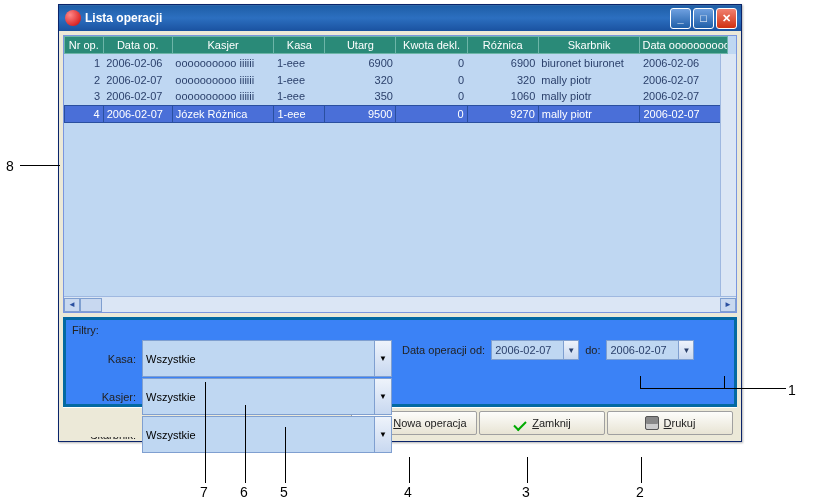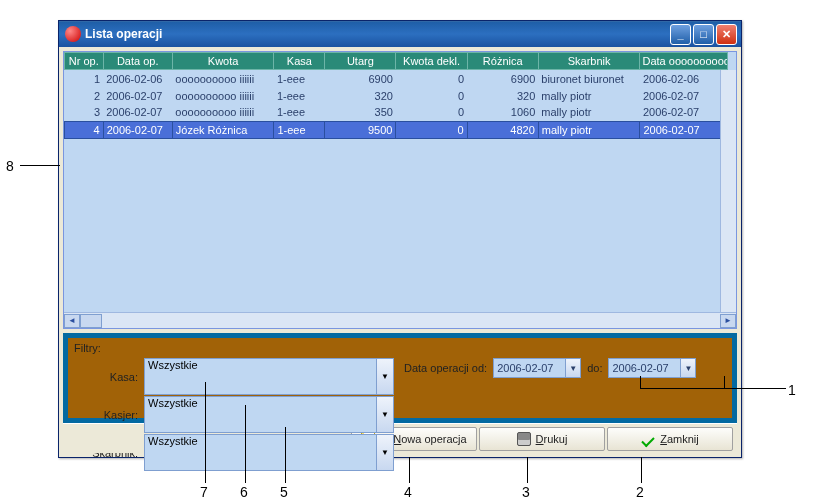--- a/index.html
+++ b/index.html
@@ -15,7 +15,7 @@
   .window {
     position: absolute;
     left: 58px;
-    top: 20px;
+    top: 4px;
     width: 684px;
     height: 438px;
     background: #ece9d8;

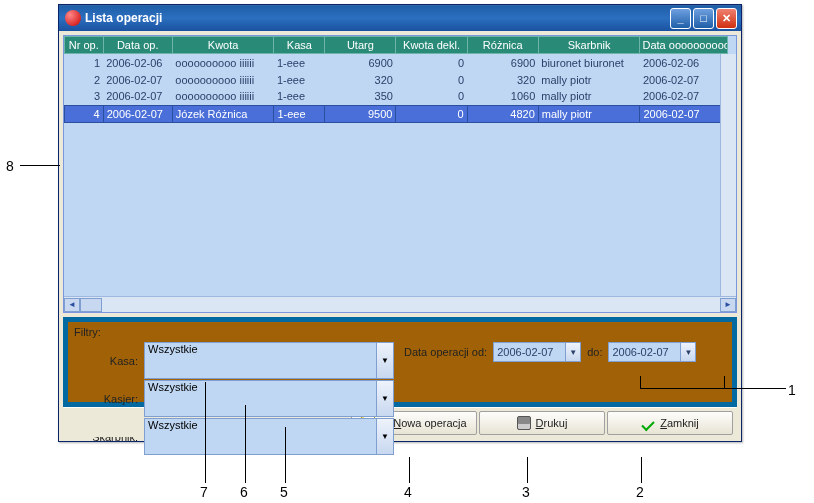--- a/index.html
+++ b/index.html
@@ -289,7 +289,7 @@
           <tr id="hdr-row">
               <th>Nr op.</th>
               <th>Data op.</th>
-              <th>Kwota</th>
+              <th>Kasjer</th>
               <th>Kasa</th>
               <th>Utarg</th>
               <th>Kwota dekl.</th>

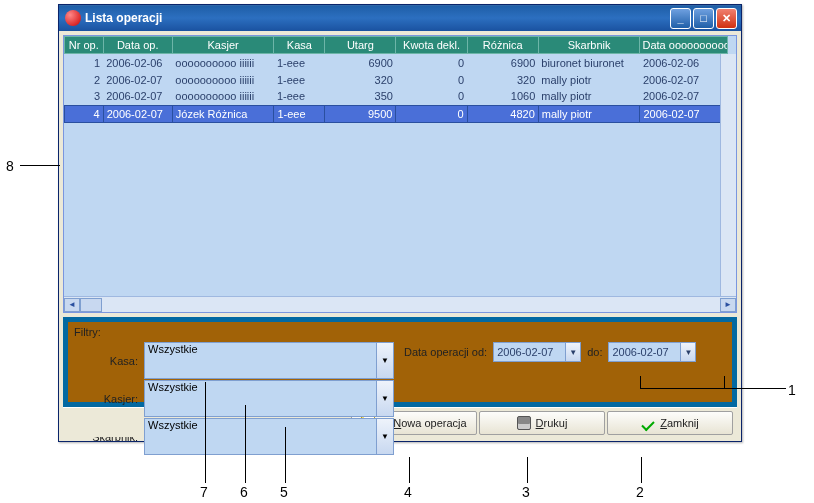--- a/index.html
+++ b/index.html
@@ -353,7 +353,7 @@
                 <td>1-eee</td>
                 <td class="txtR">9500</td>
                 <td class="txtR">0</td>
-                <td class="txtR">4820</td>
+                <td class="txtR">9270</td>
                 <td>mally piotr</td>
                 <td>2006-02-07</td>
               </tr>

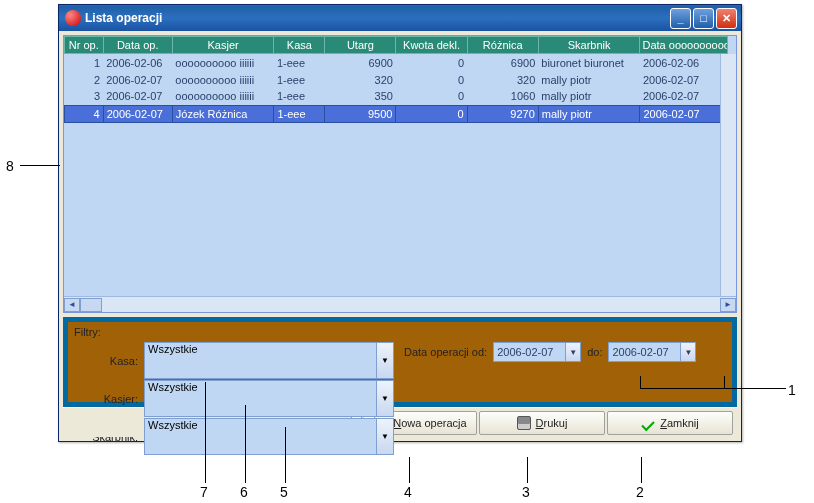--- a/index.html
+++ b/index.html
@@ -138,8 +138,8 @@
   .filters {
     margin-top: 4px;
     padding: 4px 6px 2px 6px;
-    background: #a16207;
-    border: 5px solid #0369a1;
+    background: #3b82f6;
+    border: 3px solid #0369a1;
     font-size: 11px;
     height: 90px;
   }

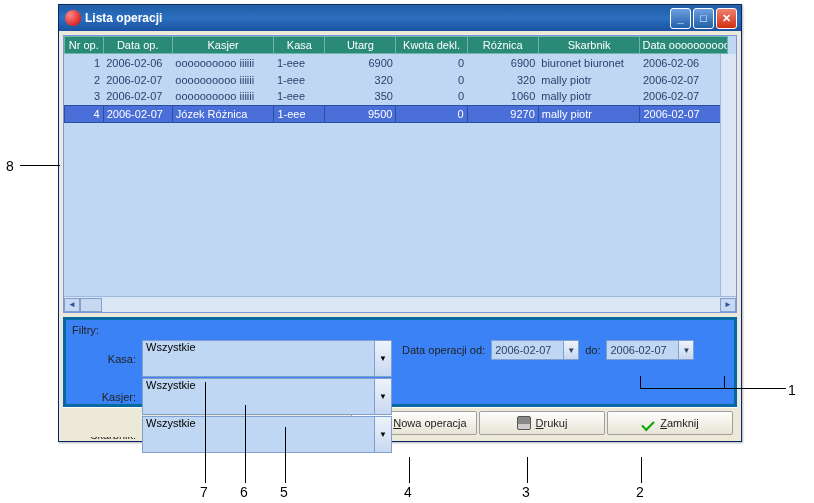--- a/index.html
+++ b/index.html
@@ -165,7 +165,7 @@
     border: 1px solid #7f9fd0;
     background: #bfd7f2;
     display: flex;
-    align-items: flex-start;
+    align-items: center;
     padding: 0 3px;
     position: relative;
   }

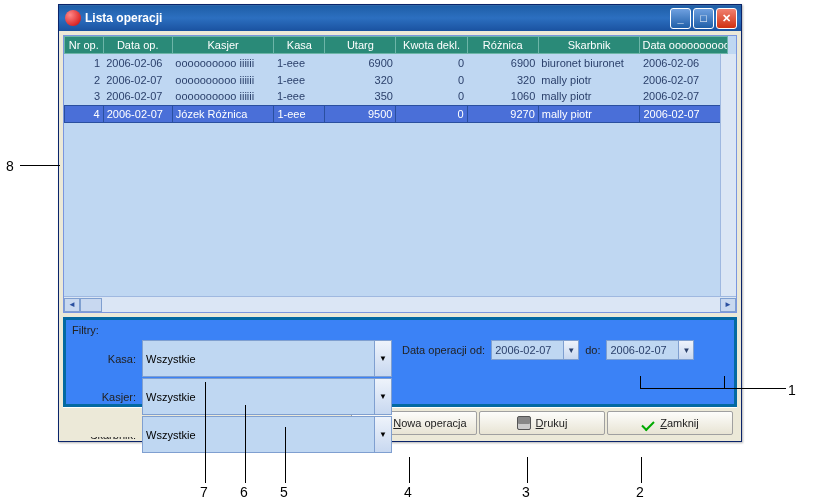--- a/index.html
+++ b/index.html
@@ -419,12 +419,12 @@
         <span><span id="btn-new"><u>N</u>owa operacja</span></span>
       </div>
       <div class="btn">
+        <span class="icn icn-check"></span>
+        <span><span id="btn-close"><u>Z</u>amknij</span></span>
+      </div>
+      <div class="btn">
         <span class="icn icn-print"></span>
         <span><span id="btn-print"><u>D</u>rukuj</span></span>
-      </div>
-      <div class="btn">
-        <span class="icn icn-check"></span>
-        <span><span id="btn-close"><u>Z</u>amknij</span></span>
       </div>
     </div>
   </div>

